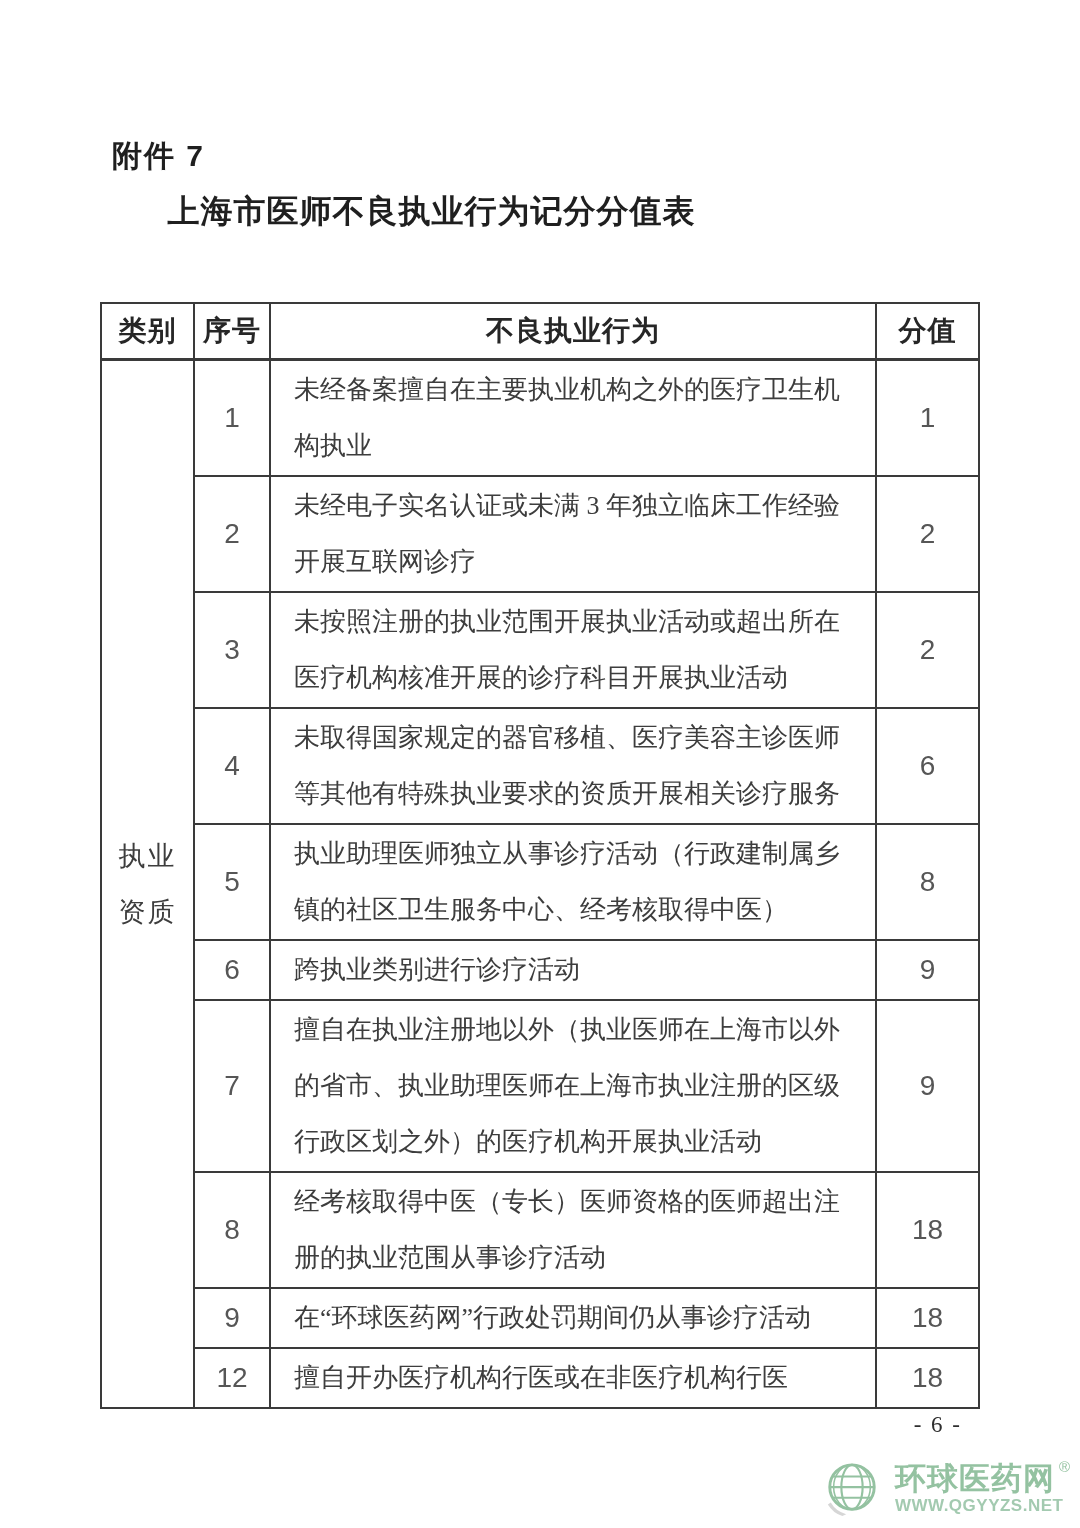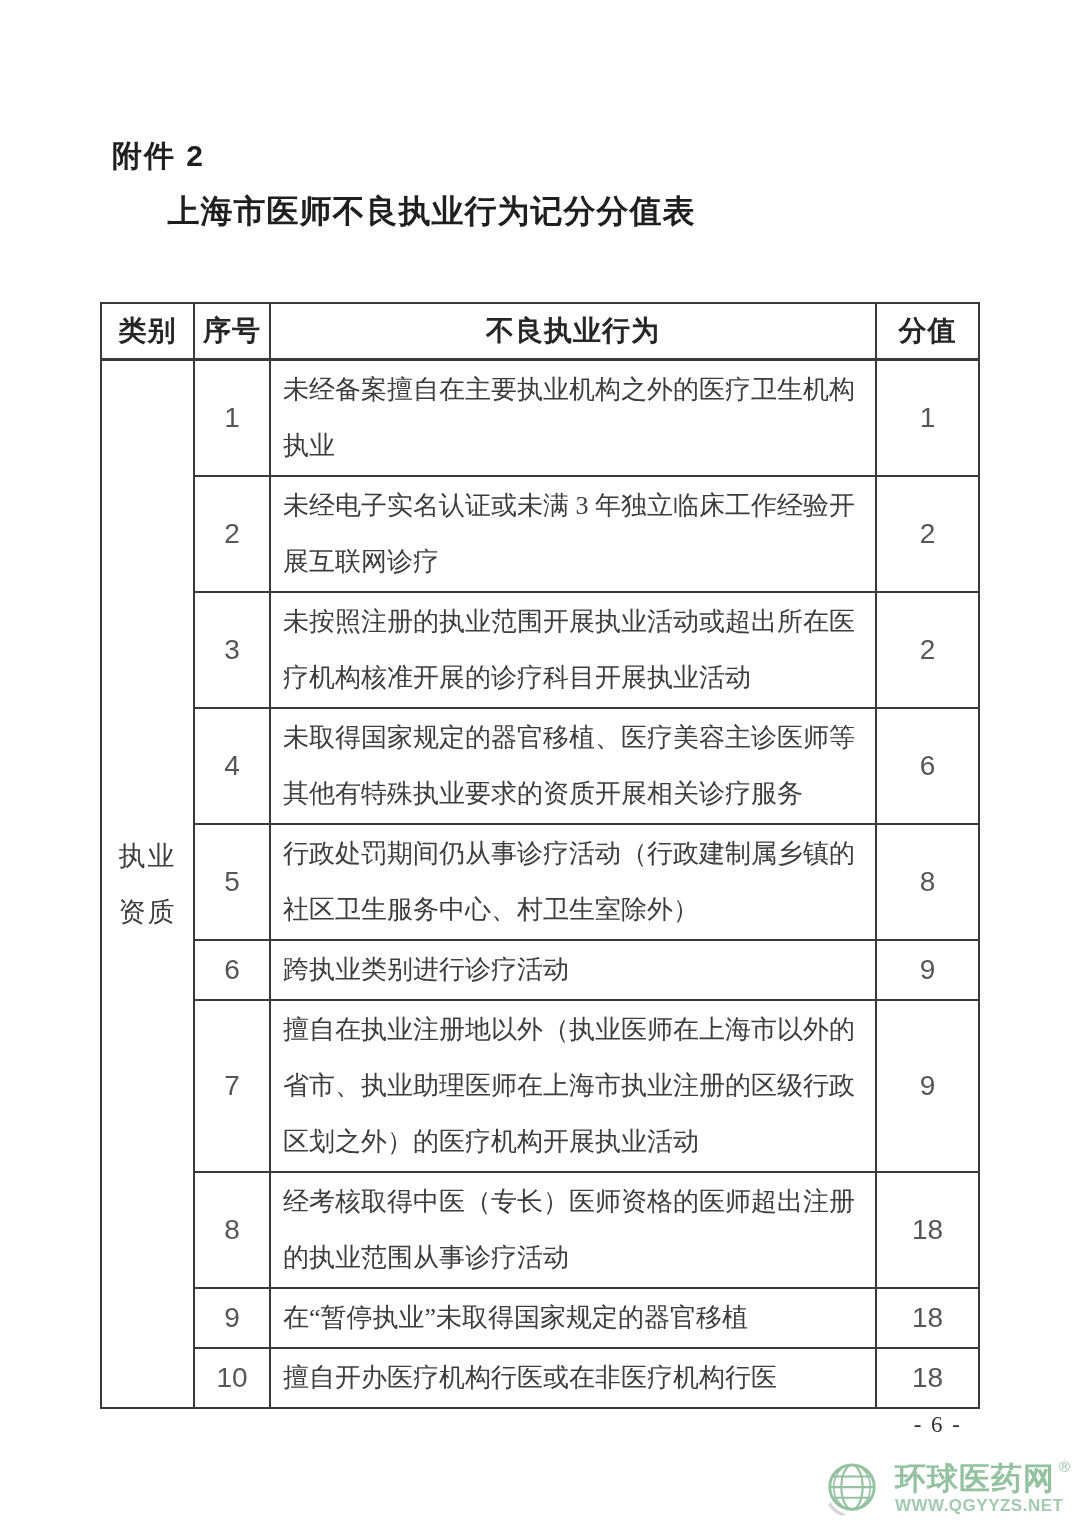--- a/index.html
+++ b/index.html
@@ -145,7 +145,7 @@
 
 <div class="page">
 
-  <div class="attachment-label">附件 2</div>
+  <div class="attachment-label">附件 7</div>
 
   <div class="doc-title">上海市医师不良执业行为记分分值表</div>
 

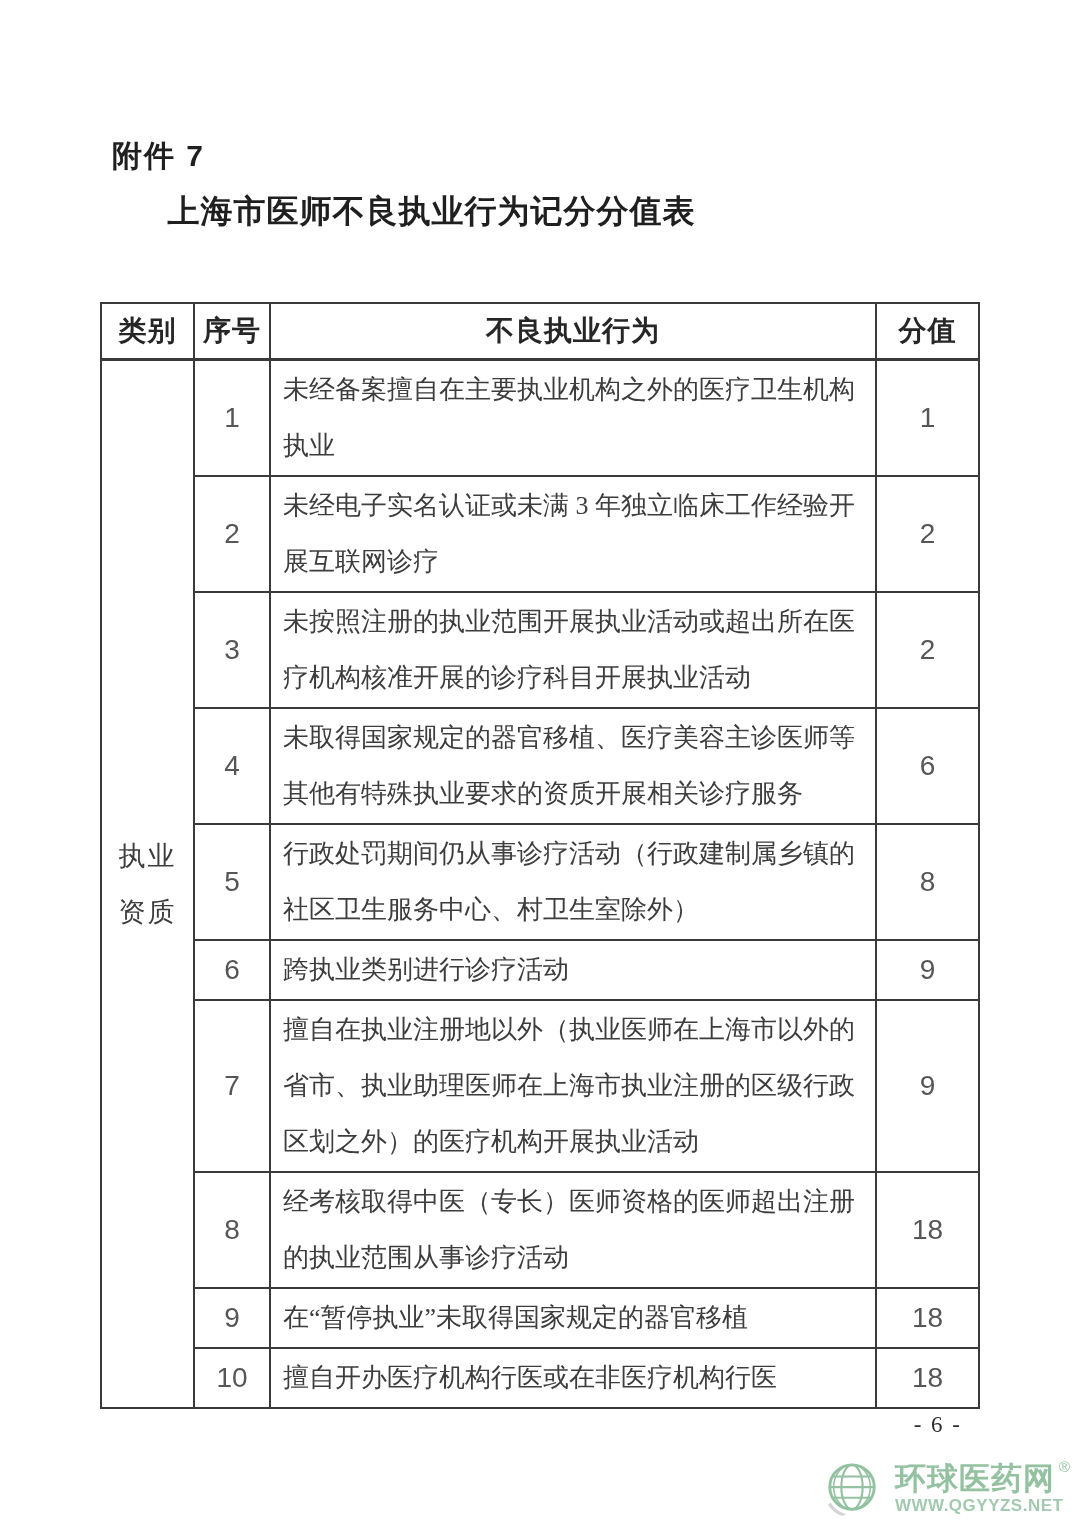--- a/index.html
+++ b/index.html
@@ -85,7 +85,7 @@
     font-size: 26px;
     color: #3d3d3d;
     line-height: 56px;
-    padding: 1px 12px;
+    padding: 1px 23px;
     vertical-align: middle;
     letter-spacing: 0px;
   }

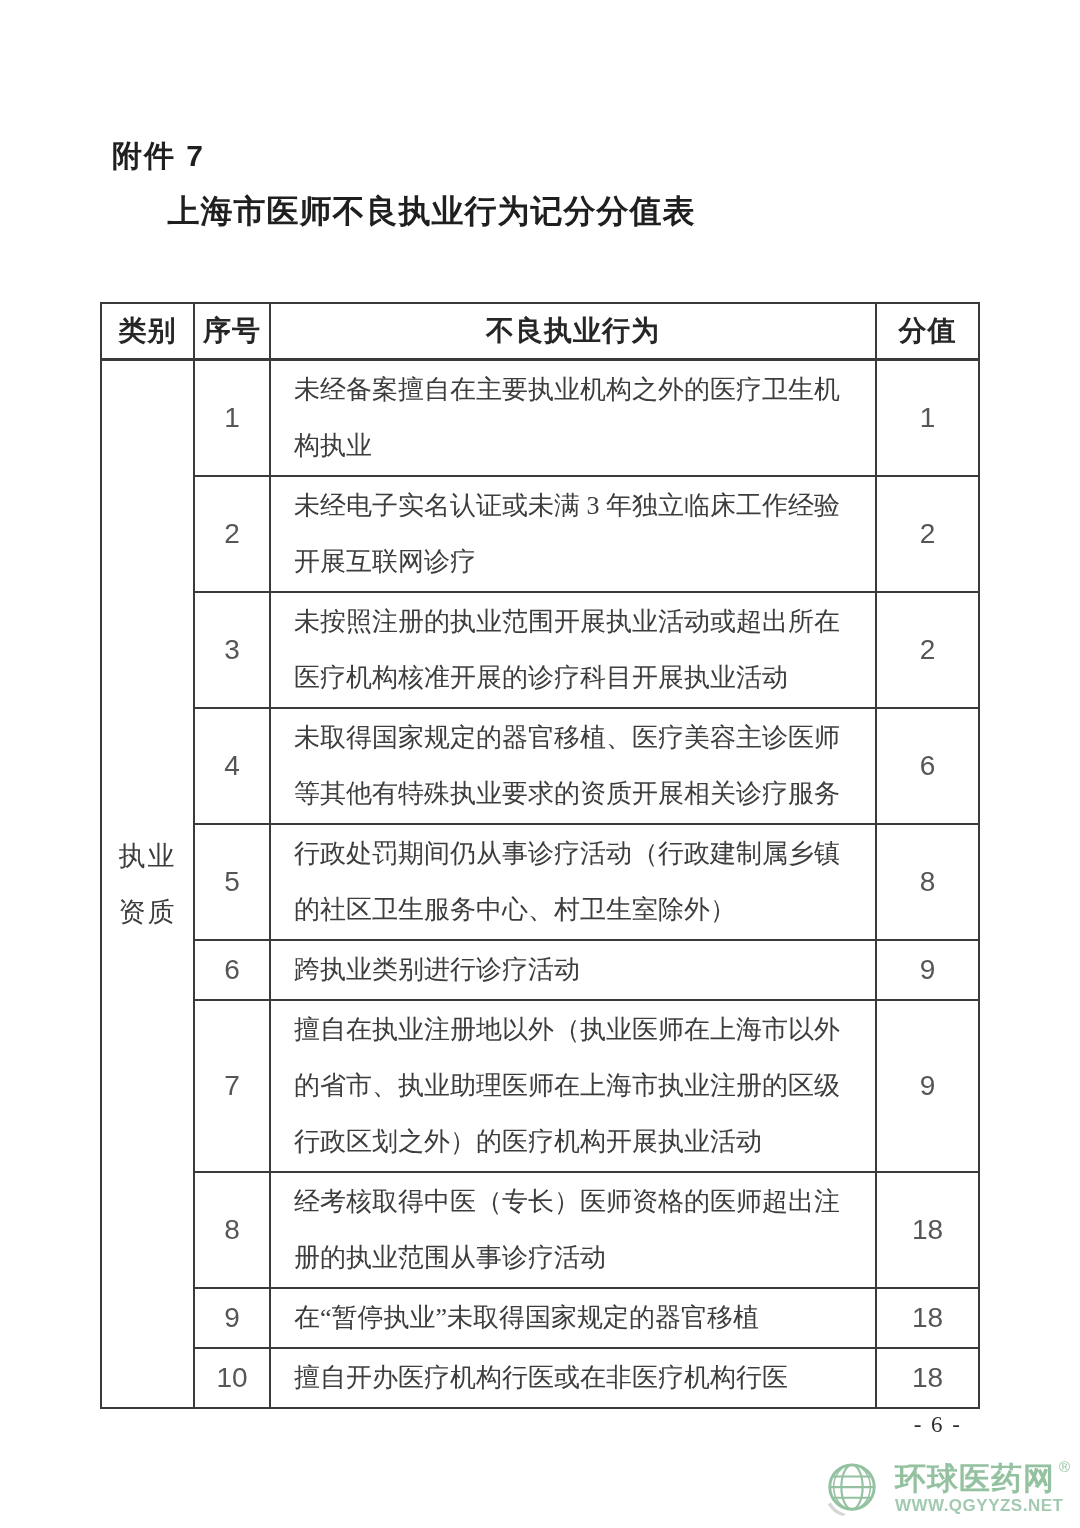--- a/index.html
+++ b/index.html
@@ -195,7 +195,7 @@
 
     <tr>
       <td class="index-cell">5</td>
-      <td class="behavior-cell">行政处罚期间仍从事诊疗活动（行政建制属乡镇的社区卫生服务中心、村卫生室除外）</td>
+      <td class="behavior-cell">执业助理医师独立从事诊疗活动（行政建制属乡镇的社区卫生服务中心、经考核取得中医）</td>
       <td class="score-cell">8</td>
     </tr>
 

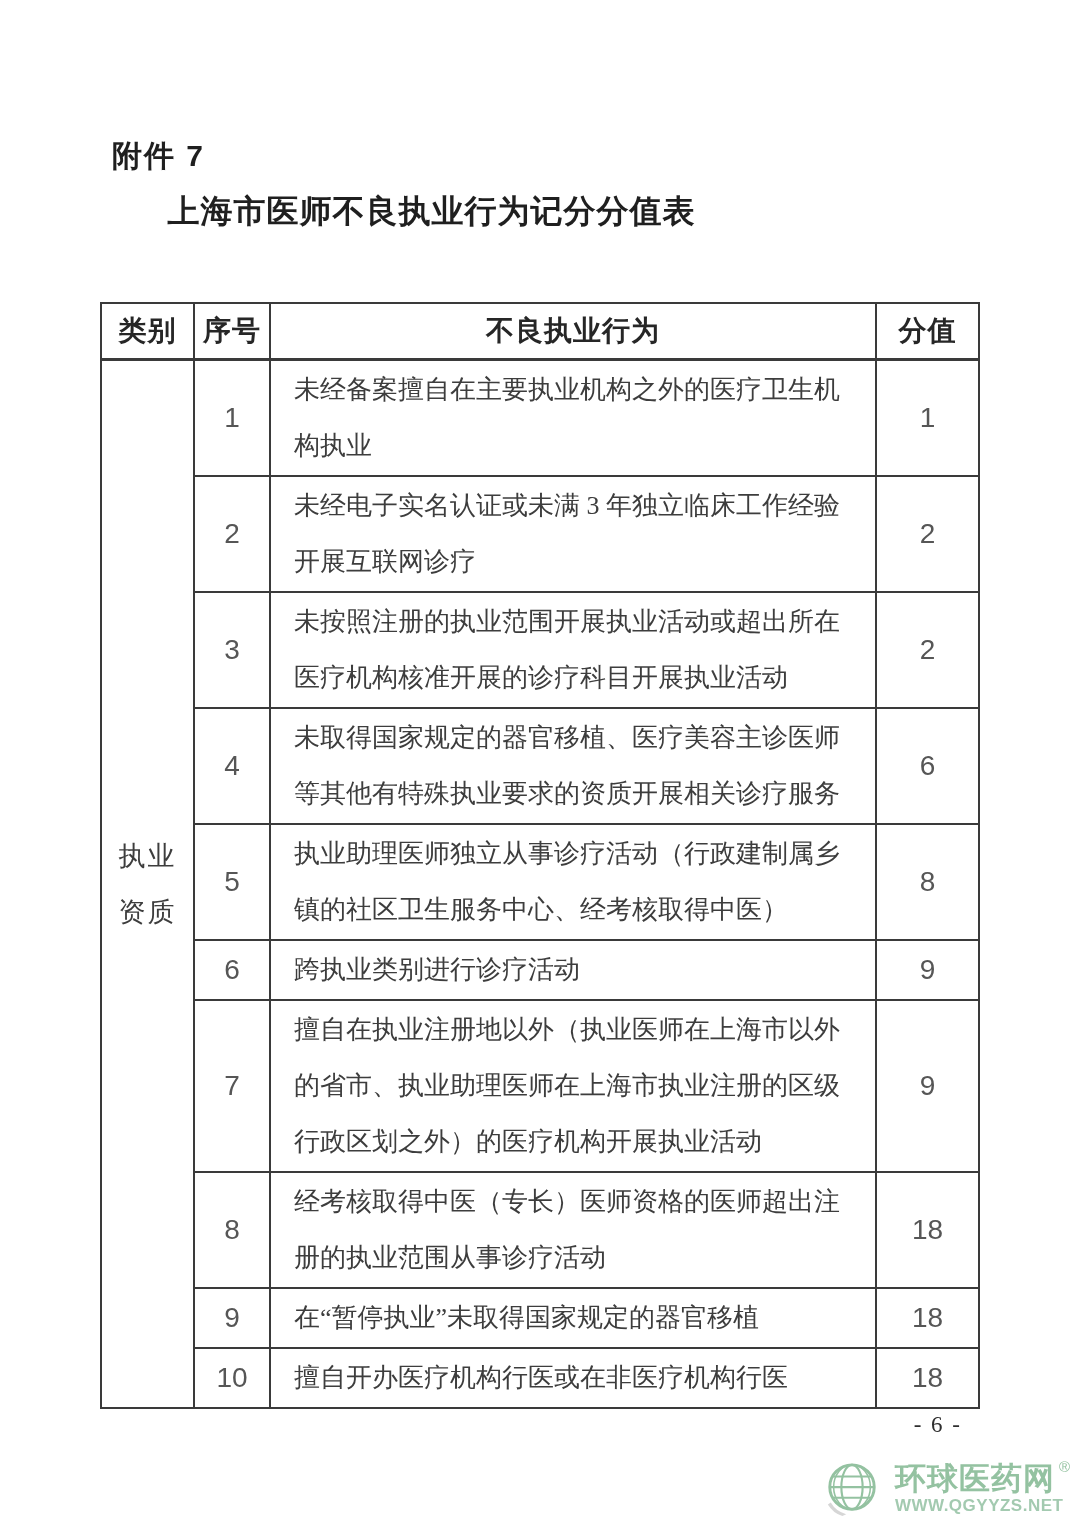--- a/index.html
+++ b/index.html
@@ -219,7 +219,7 @@
 
     <tr>
       <td class="index-cell">9</td>
-      <td class="behavior-cell">在“暂停执业”未取得国家规定的器官移植</td>
+      <td class="behavior-cell">在“环球医药网”行政处罚期间仍从事诊疗活动</td>
       <td class="score-cell">18</td>
     </tr>
 

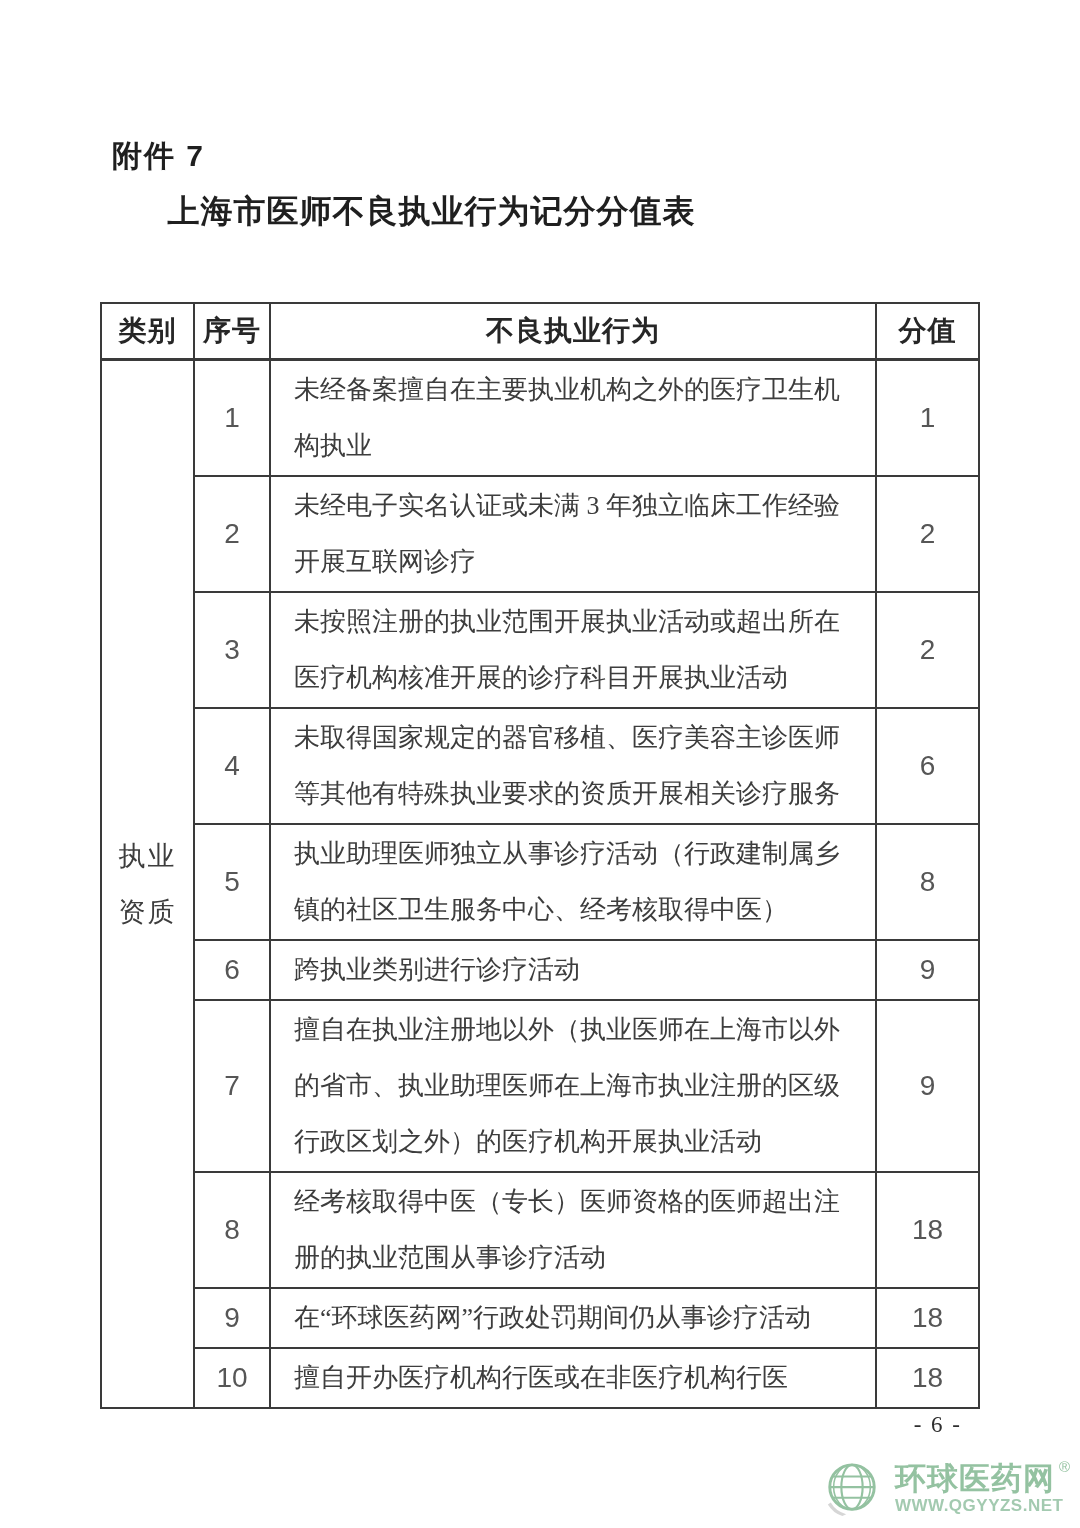--- a/index.html
+++ b/index.html
@@ -224,7 +224,7 @@
     </tr>
 
     <tr>
-      <td class="index-cell">10</td>
+      <td class="index-cell">12</td>
       <td class="behavior-cell">擅自开办医疗机构行医或在非医疗机构行医</td>
       <td class="score-cell">18</td>
     </tr>

